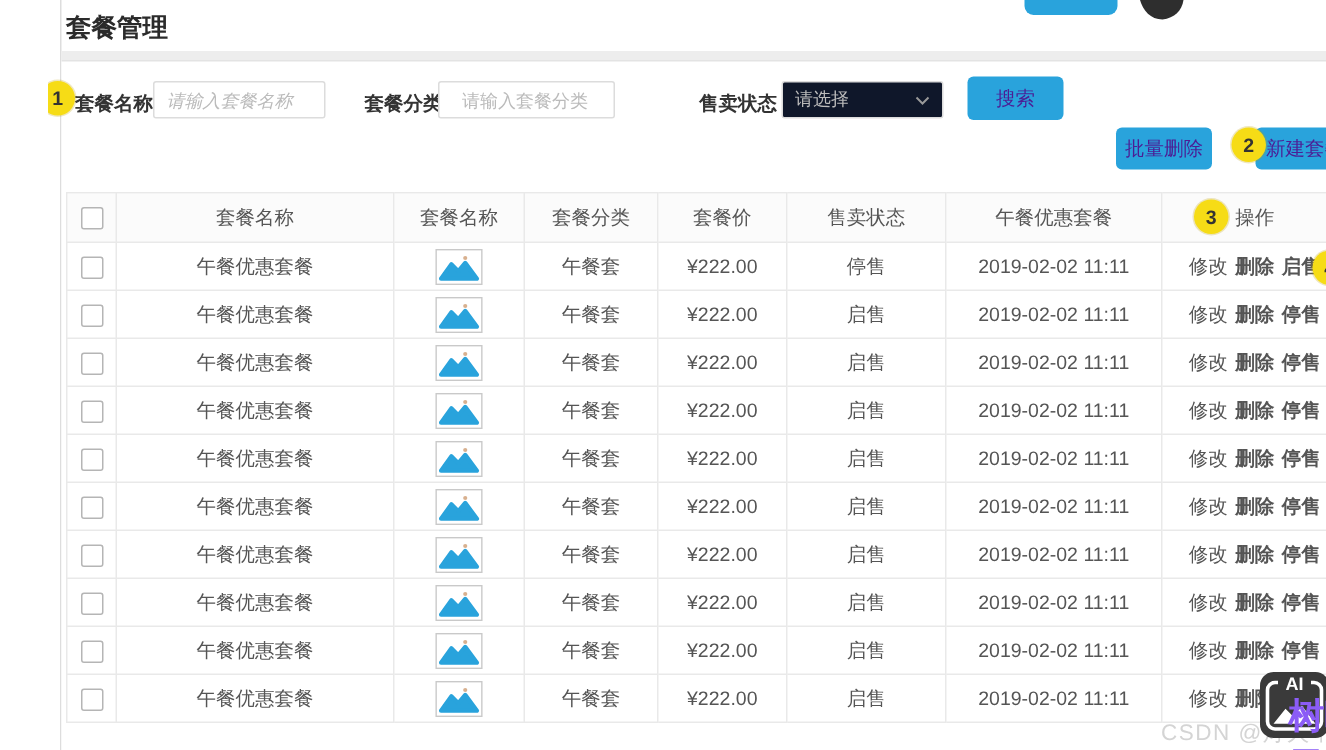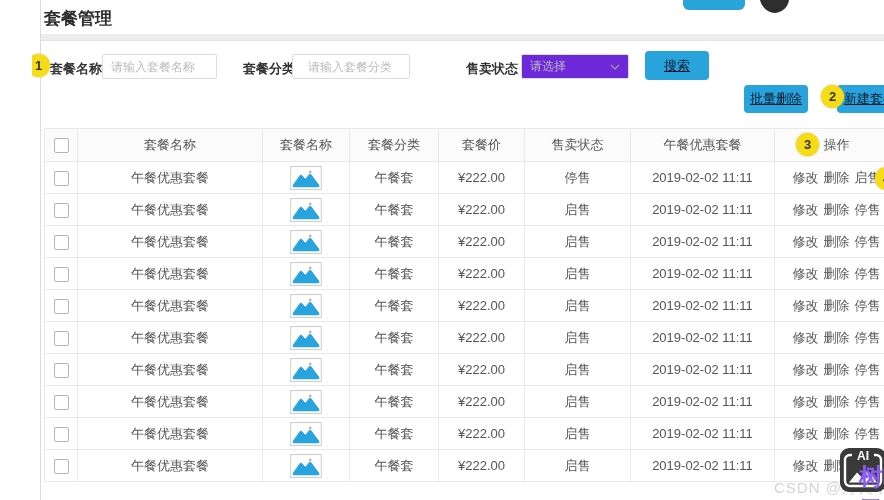--- a/index.html
+++ b/index.html
@@ -88,7 +88,7 @@
   <div class="card"></div>
 
   <span class="flabel" style="left:18px">套餐名称</span>
-  <input class="finput" style="left: 70px; width: 115px;" placeholder="请输入套餐名称">
+  <input class="finput" style="left: 70px; width: 115px; font-style: italic;" placeholder="请输入套餐名称">
   <span class="flabel" style="left:211px">套餐分类</span>
   <input class="finput" style="left: 260px; width: 118px; padding-left: 15px;" placeholder="请输入套餐分类">
   <span class="flabel" style="left:434px">售卖状态</span>

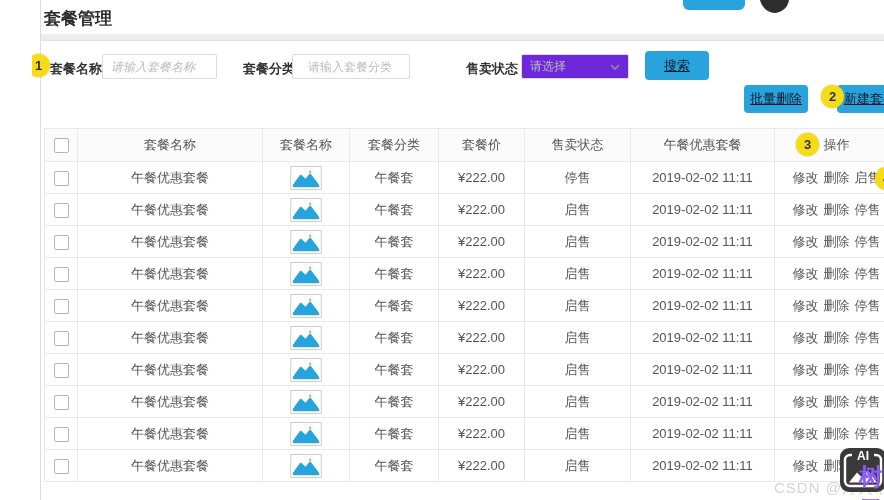--- a/index.html
+++ b/index.html
@@ -28,7 +28,7 @@
   .finput::placeholder { color:#bbb; }
   .fselect {
     position:absolute; top:54px; left:489px; width:108px; height:25px; border:1px solid #dcdcdc;
-    border-radius:2px; background:#6d28d9; display:flex; align-items:center; justify-content:space-between;
+    border-radius:2px; background:#0f172a; display:flex; align-items:center; justify-content:space-between;
     padding:0 8px; cursor:pointer;
   }
   .fselect .ph { font-size:12px; color:#bbb; }

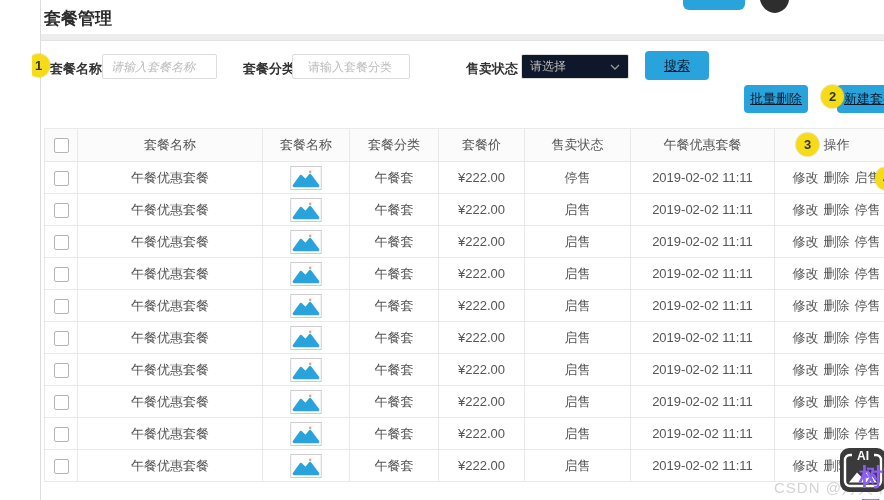--- a/index.html
+++ b/index.html
@@ -33,8 +33,8 @@
   }
   .fselect .ph { font-size:12px; color:#bbb; }
   .btn {
-    position:absolute; background:#29a3dc; color:#0f172a; border:none; border-radius:4px;
-    font-size:13px; cursor:pointer; font-family:"Liberation Sans","DejaVu Sans",sans-serif;text-decoration:underline;
+    position:absolute; background:#29a3dc; color:#4c1d95; border:none; border-radius:4px;
+    font-size:13px; cursor:pointer; font-family:"Liberation Sans","DejaVu Sans",sans-serif;
   }
   .btn-search { left:613px; top:51px; width:64px; height:29px; }
   .btn-batch  { left:712px; top:85px; width:64px; height:28px; }

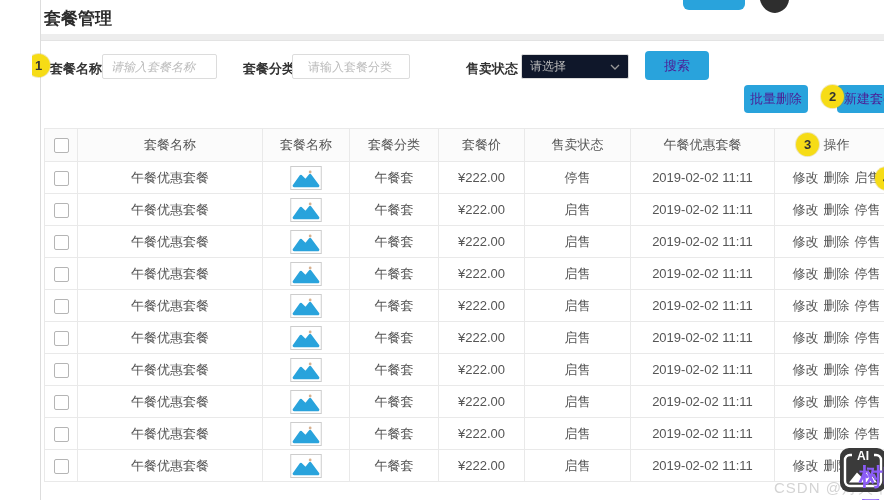--- a/index.html
+++ b/index.html
@@ -64,7 +64,7 @@
   }
   .img-thumb { display:inline-block; vertical-align:middle; cursor:pointer; line-height:0; }
   .actions span.action-link { cursor:pointer; }
-  .actions span.action-link + span.action-link { margin-left:5px; }
+  .actions span.action-link + span.action-link { margin-left:5px;font-weight:bold; }
 
   
   .wm-csdn { position:absolute; left:742px; top:479px; font-size:15px; color:#d4d4d4; letter-spacing:1px; z-index:4; white-space:nowrap; }

